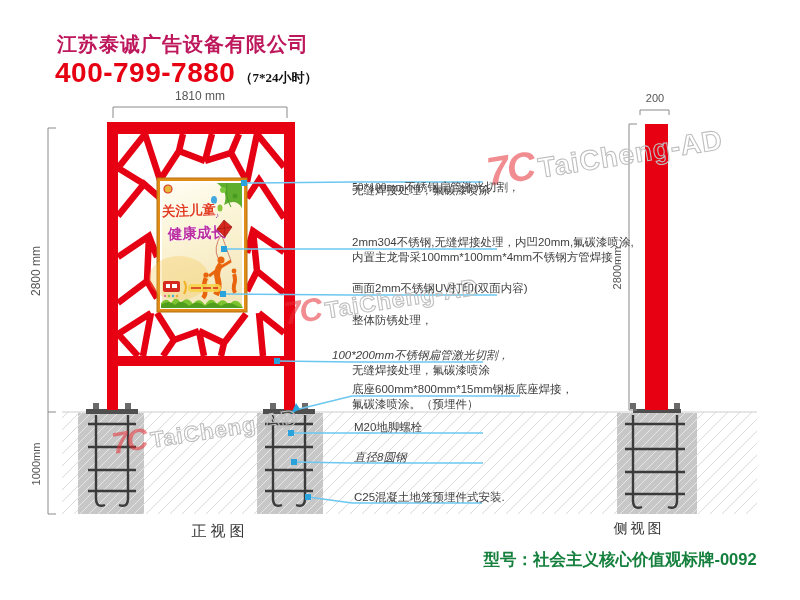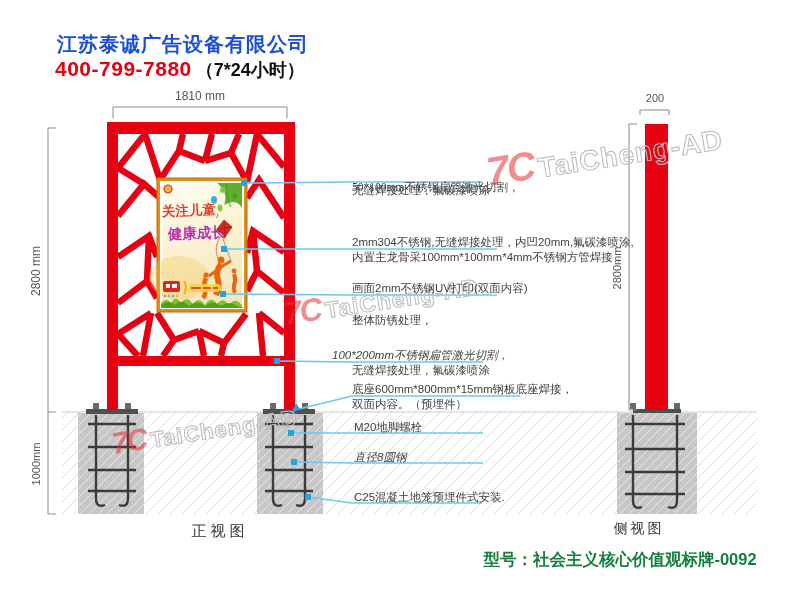--- a/index.html
+++ b/index.html
@@ -7,7 +7,7 @@
        font-family:"Liberation Sans","DejaVu Sans",sans-serif;}
   .abs{position:absolute;}
   
-  .company{left:57px;top:31px;font-size:20px;font-weight:900;color:#1d4ed8;letter-spacing:1px;}
+  .company{left:57px;top:31px;font-size:20px;font-weight:900;color:#be185d;letter-spacing:1px;}
   .phoneRow{left:55px;top:57px;white-space:nowrap;}
   .phone{font-size:21px;font-weight:900;color:#e60012;letter-spacing:.5px;}
   .hours{font-size:18px;font-weight:800;color:#111;margin-left:4px;}

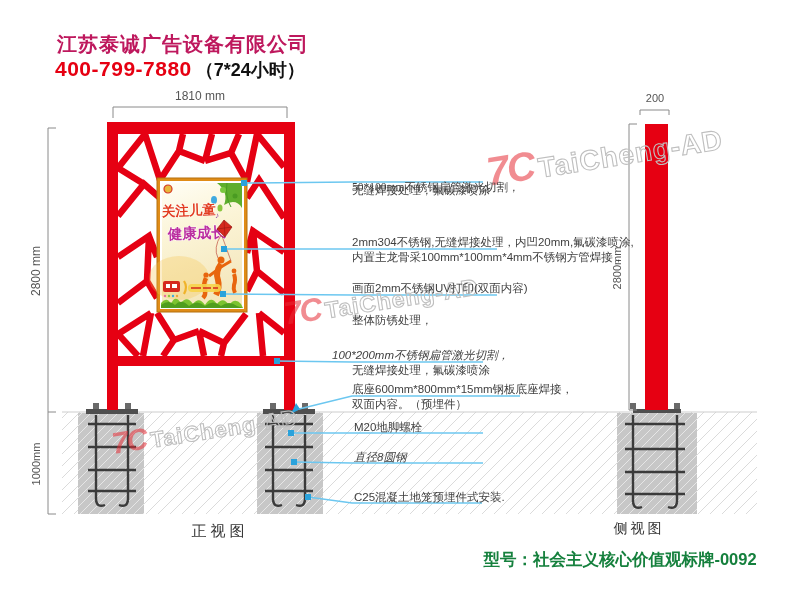--- a/index.html
+++ b/index.html
@@ -9,7 +9,7 @@
   
   .company{left:57px;top:31px;font-size:20px;font-weight:900;color:#be185d;letter-spacing:1px;}
   .phoneRow{left:55px;top:57px;white-space:nowrap;}
-  .phone{font-size:21px;font-weight:900;color:#e60012;letter-spacing:.5px;}
+  .phone{font-size:28px;font-weight:900;color:#e60012;letter-spacing:.5px;}
   .hours{font-size:18px;font-weight:800;color:#111;margin-left:4px;}
   
   .ann{color:#3f3f3f;font-size:11.5px;line-height:13px;white-space:nowrap;}

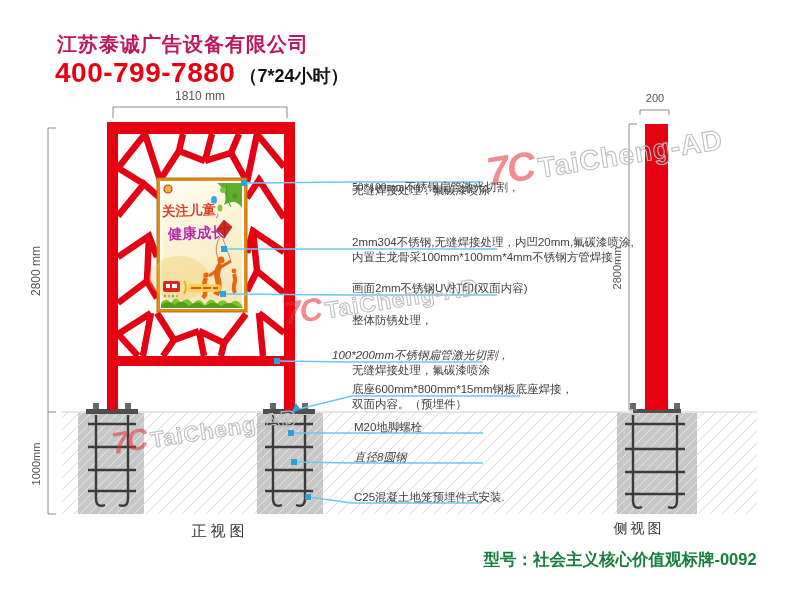--- a/index.html
+++ b/index.html
@@ -10,7 +10,7 @@
   .company{left:57px;top:31px;font-size:20px;font-weight:900;color:#be185d;letter-spacing:1px;}
   .phoneRow{left:55px;top:57px;white-space:nowrap;}
   .phone{font-size:28px;font-weight:900;color:#e60012;letter-spacing:.5px;}
-  .hours{font-size:18px;font-weight:800;color:#111;margin-left:4px;}
+  .hours{font-size:13px;font-weight:800;color:#111;margin-left:4px;font-family:Liberation Serif, serif;}
   
   .ann{color:#3f3f3f;font-size:11.5px;line-height:13px;white-space:nowrap;}
   

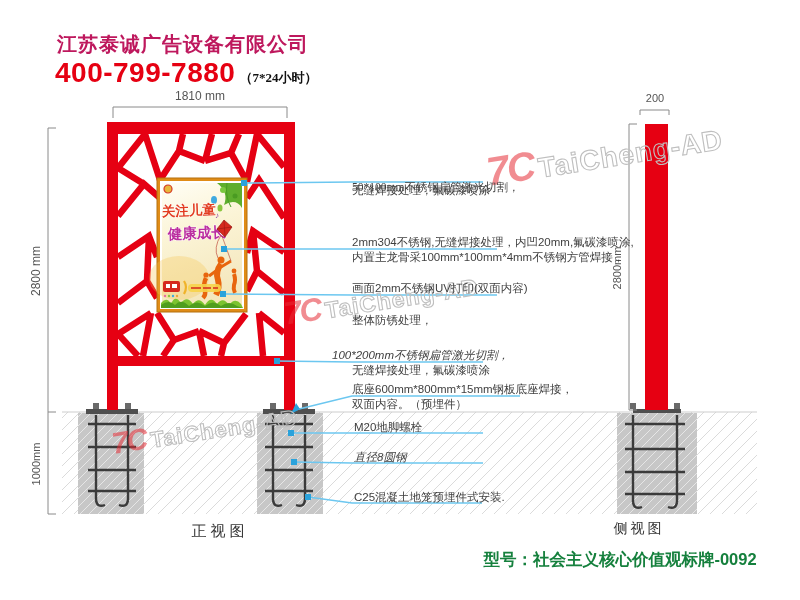--- a/index.html
+++ b/index.html
@@ -236,7 +236,7 @@
 <div class="abs ann" style="left:352px;top:364px;">无缝焊接处理，氟碳漆喷涂</div>
 
 <div class="abs ann" style="left:352px;top:383px;">底座600mm*800mm*15mm钢板底座焊接，</div>
-<div class="abs ann" style="left:352px;top:398px;">双面内容。（预埋件）</div>
+<div class="abs ann" style="left:352px;top:398px;">氟碳漆喷涂。（预埋件）</div>
 
 <div class="abs ann" style="left:354px;top:421px;">M20地脚螺栓</div>
 <div class="abs ann" style="left:354px;top:451px;font-style:italic;">直径8圆钢</div>

